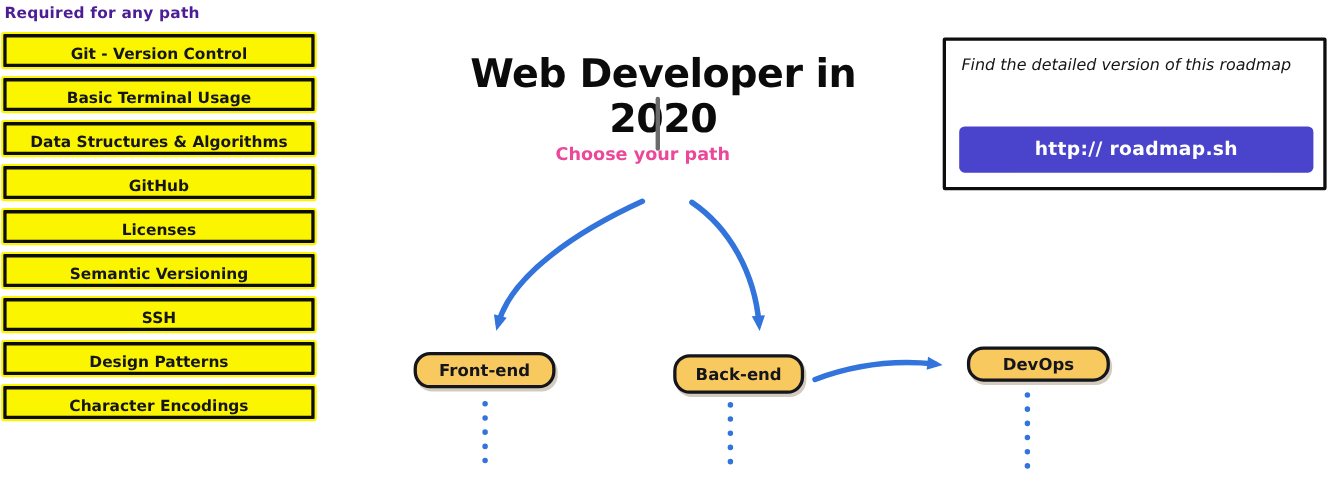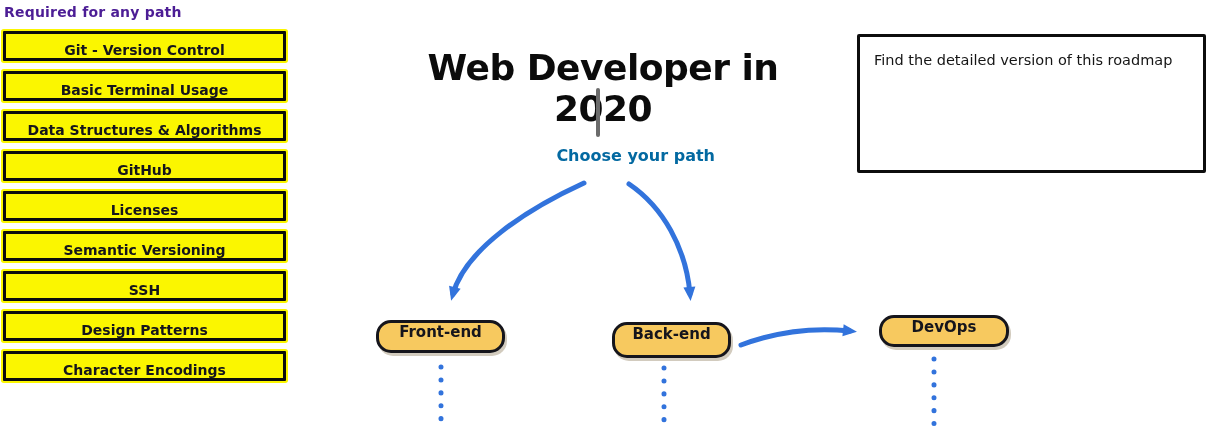--- a/index.html
+++ b/index.html
@@ -60,7 +60,7 @@
     background:#ffffff;border:3px solid #0d0d0d;border-radius:2px;
   }
   .info-line{margin:0 0 0 14px;font-size:14.5px;font-weight:500;color:#151515;line-height:28px;}
-  .info-line.first{margin-top:9px;}
+  .info-line.first{margin-top:9px;font-style:italic;}
   .url-button{
     position:absolute;left:12px;top:78px;width:322px;height:42px;box-sizing:border-box;
     background:var(--button-purple);border-radius:5px;

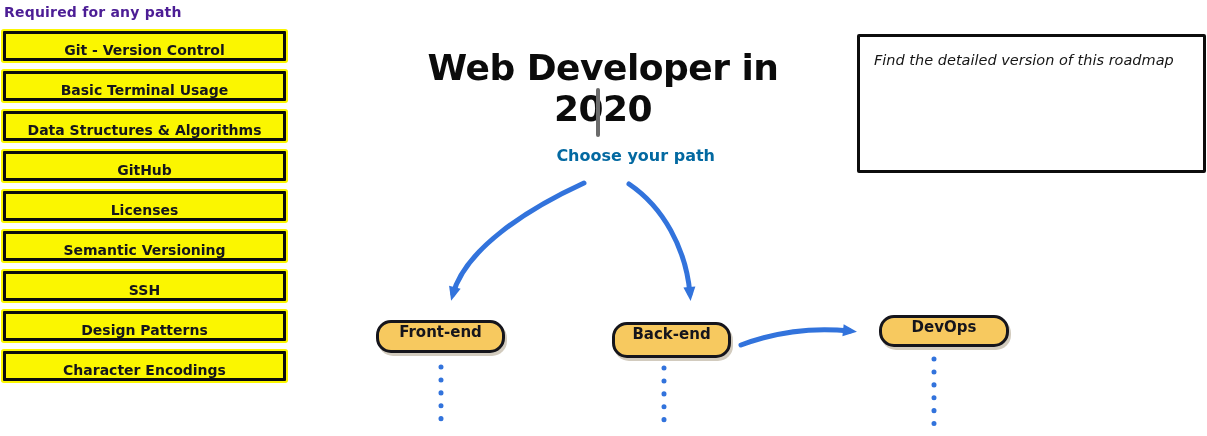--- a/index.html
+++ b/index.html
@@ -36,8 +36,8 @@
     background:var(--line-gray);border-radius:2px;
   }
   .choose{
-    position:absolute;left:505px;top:146px;width:210px;text-align:right;
-    font-size:16px;font-weight:800;color:#0369a1;
+    position:absolute;left:505px;top:130px;width:210px;text-align:left;
+    font-size:16px;font-weight:800;color:#ec4899;
   }
   .overlay{position:absolute;left:0;top:0;width:1207px;height:436px;pointer-events:none;}
   .arrow-path{stroke:var(--arrow-blue);stroke-width:5;fill:none;stroke-linecap:round;}

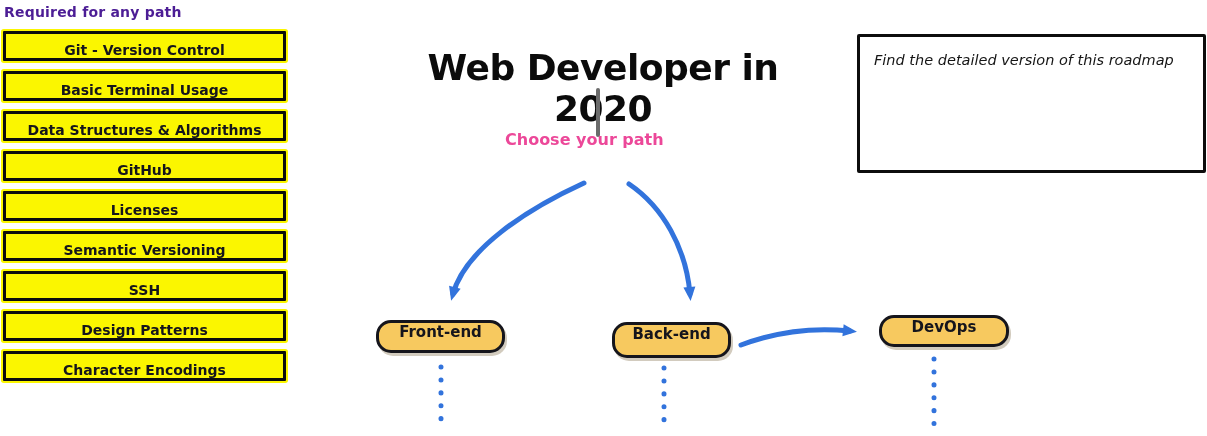--- a/index.html
+++ b/index.html
@@ -134,6 +134,7 @@
 
   <div class="info-box">
     <div class="info-line first">Find the detailed version of this roadmap</div>
+    <div class="url-button">http:// roadmap.sh</div>
   </div>
 
 </div>

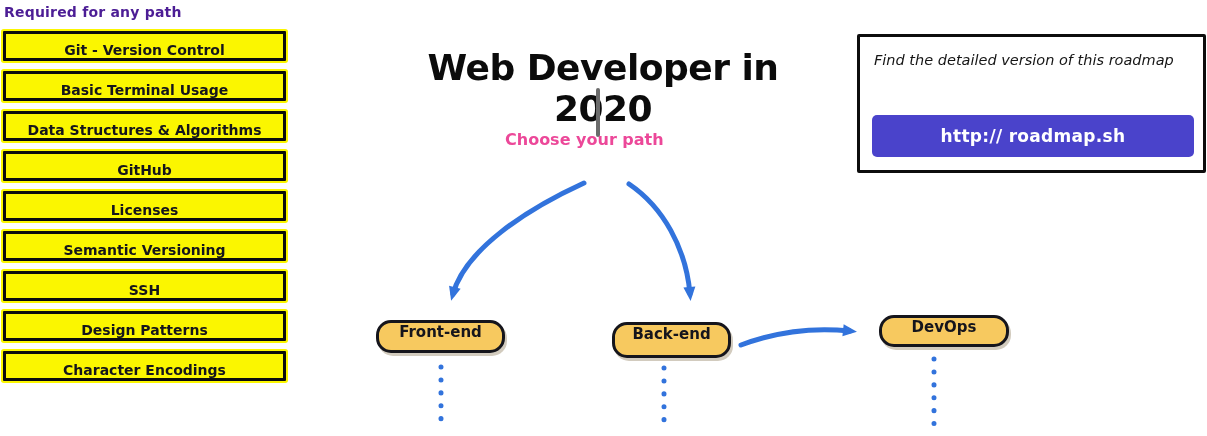--- a/index.html
+++ b/index.html
@@ -48,7 +48,7 @@
     background:var(--path-box-bg);
     border:3px solid var(--ink);border-radius:15px;
     box-shadow:2px 3px 0 rgba(95,70,20,.28);
-    display:flex;justify-content:center;
+    display:flex;align-items:center;justify-content:center;
     font-size:15px;font-weight:700;cursor:pointer;
   }
   .pb-frontend{left:376px;top:320px;width:129px;}

